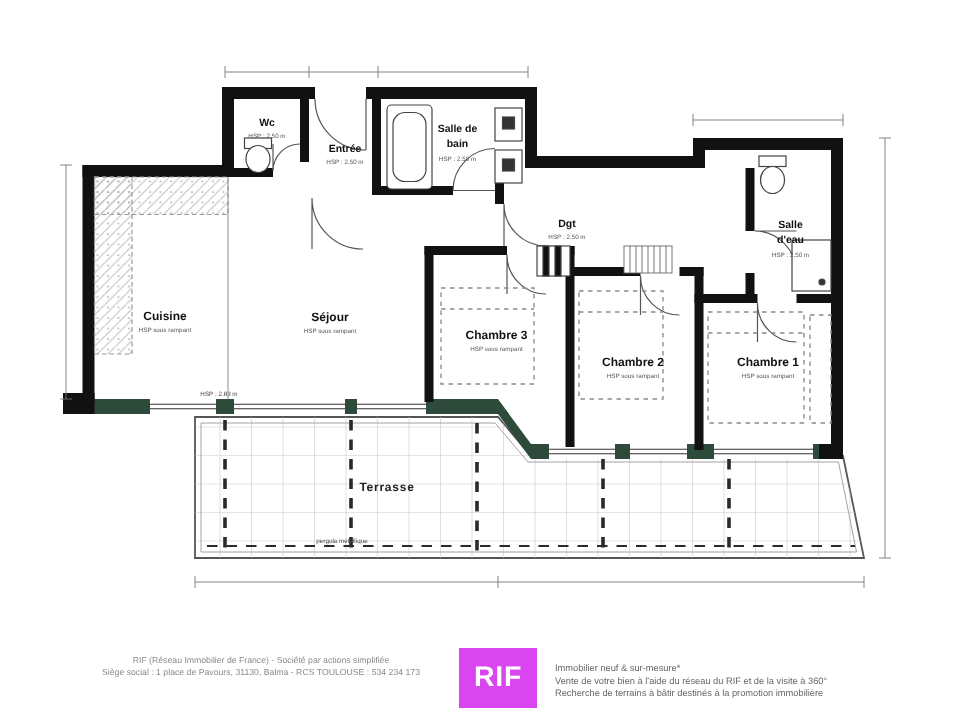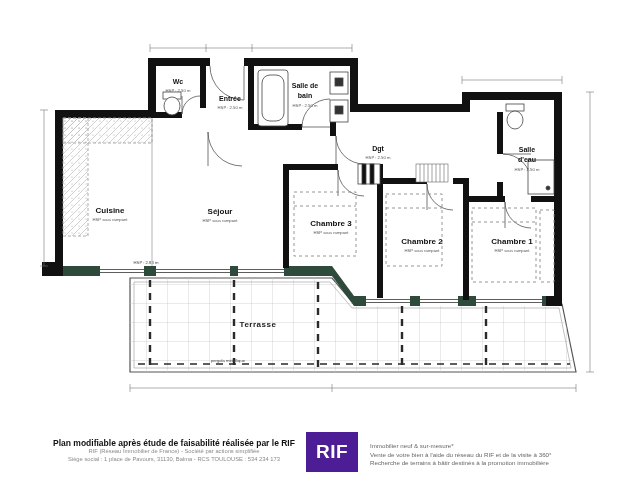--- a/index.html
+++ b/index.html
@@ -264,7 +264,6 @@
 
 <div id="footer">
   <div id="footer-left">
-    <div class="f-title">Plan modifiable après étude de faisabilité réalisée par le RIF</div>
     <div class="f-sub">RIF (Réseau Immobilier de France) - Société par actions simplifiée</div>
     <div class="f-sub">Siège social : 1 place de Pavours, 31130, Balma - RCS TOULOUSE : 534 234 173</div>
   </div>

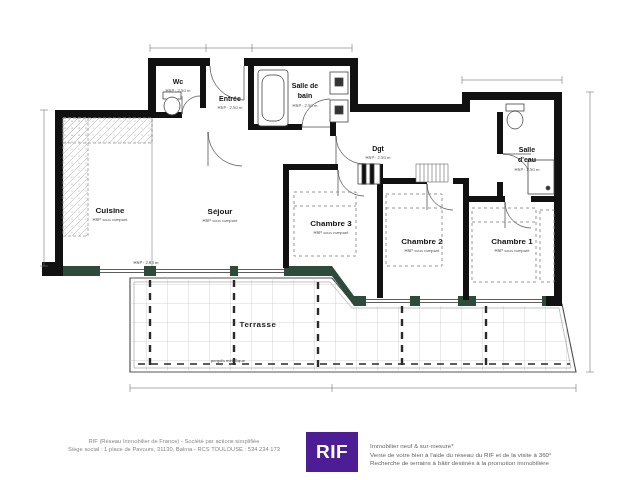--- a/index.html
+++ b/index.html
@@ -15,7 +15,7 @@
   #footer-left{position:absolute;left:36px;top:8px;width:276px;text-align:center;}
   #footer-left .f-title{font-size:8.5px;font-weight:bold;color:#111;line-height:10px;}
   #footer-left .f-sub{font-size:5.8px;color:#8a8a8a;line-height:7.5px;}
-  #rif-logo{position:absolute;left:306px;top:2px;width:52px;height:40px;background:#4c1d95;
+  #rif-logo{position:absolute;left:306px;top:2px;width:52px;height:40px;background:#d946ef;
             display:flex;align-items:center;justify-content:center;}
   #rif-logo span{color:#fff;font-weight:bold;font-size:19px;letter-spacing:.5px;}
   #footer-right{position:absolute;left:370px;top:12px;width:260px;text-align:left;}

